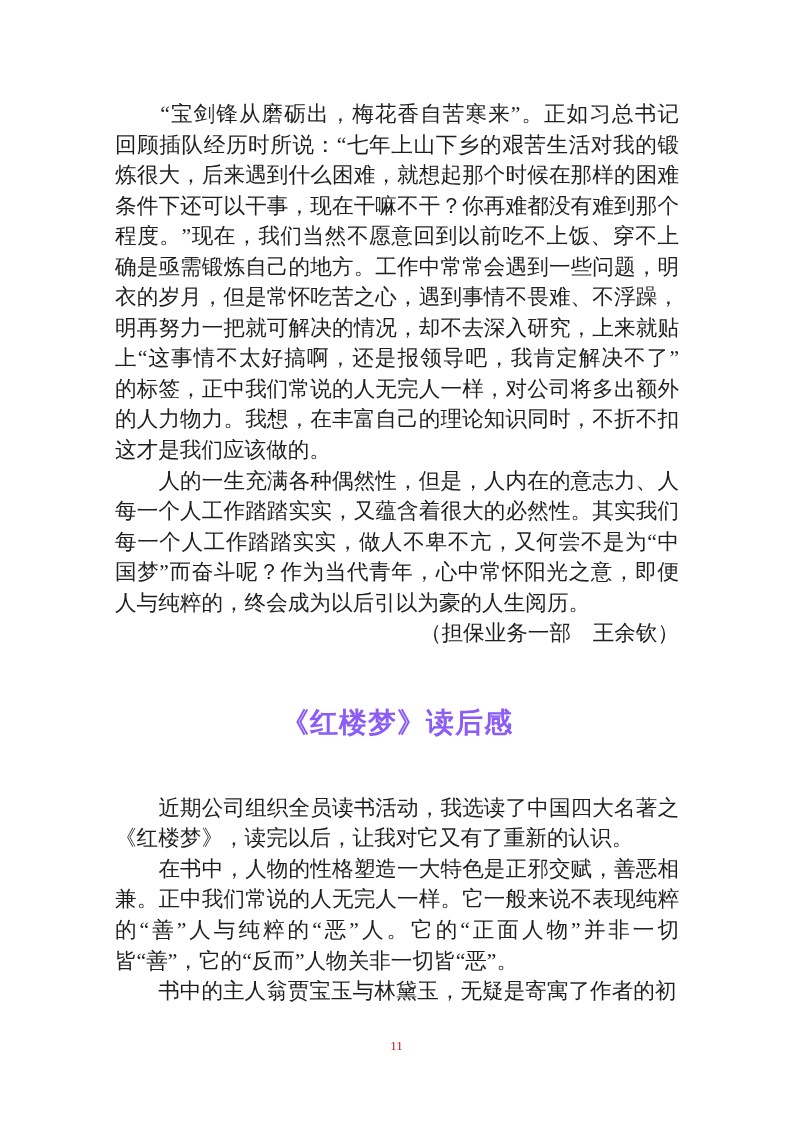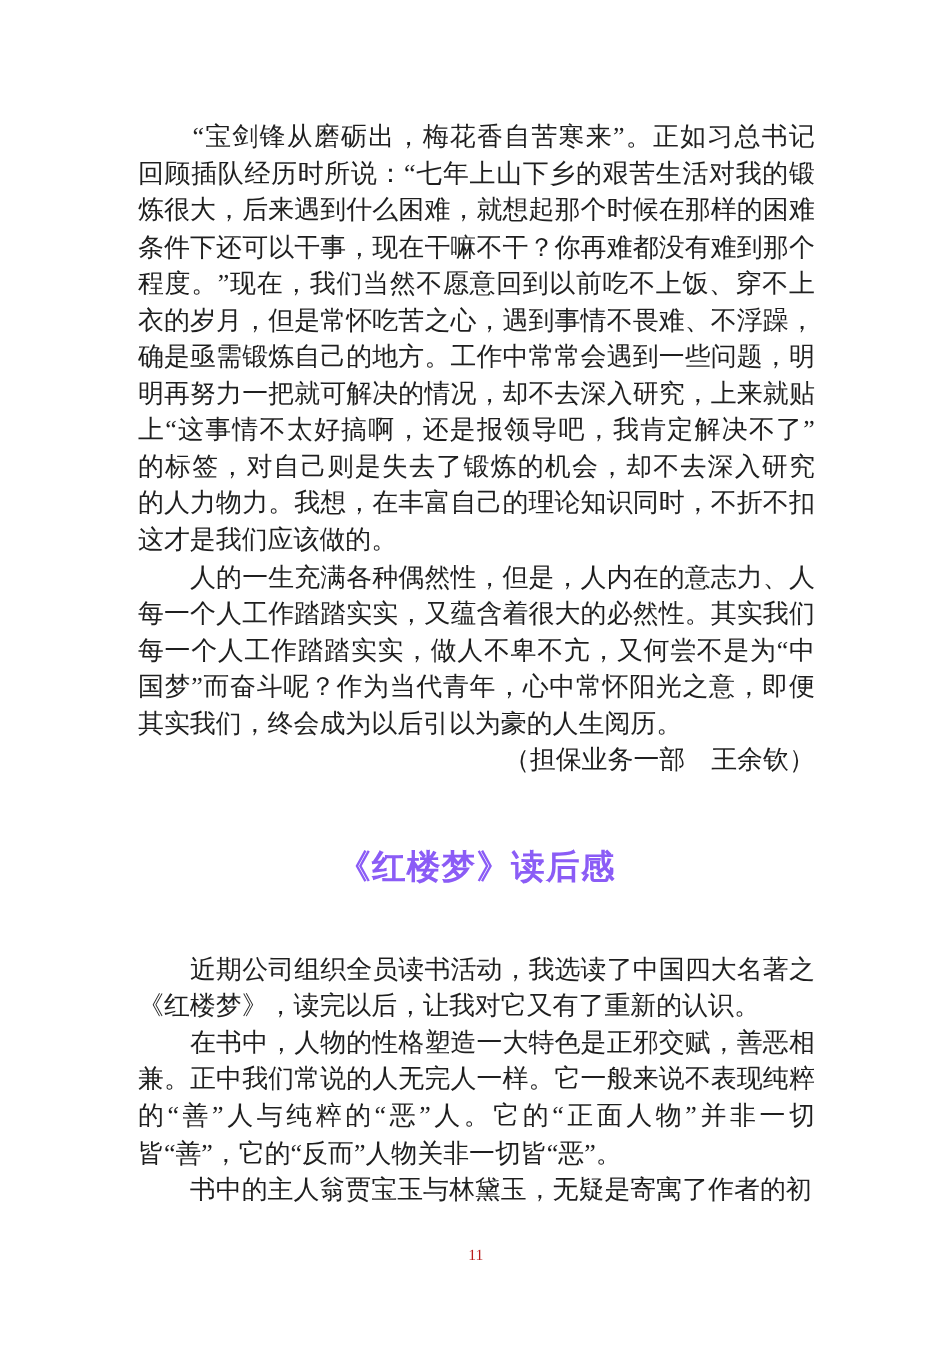--- a/index.html
+++ b/index.html
@@ -73,8 +73,8 @@
         <div class="line">炼很大，后来遇到什么困难，就想起那个时候在那样的困难</div>
         <div class="line">条件下还可以干事，现在干嘛不干？你再难都没有难到那个</div>
         <div class="line">程度。”现在，我们当然不愿意回到以前吃不上饭、穿不上</div>
+        <div class="line">确是亟需锻炼自己的地方。工作中常常会遇到一些问题，明</div>
         <div class="line">衣的岁月，但是常怀吃苦之心，遇到事情不畏难、不浮躁，</div>
-        <div class="line">确是亟需锻炼自己的地方。工作中常常会遇到一些问题，明</div>
         <div class="line">明再努力一把就可解决的情况，却不去深入研究，上来就贴</div>
         <div class="line">上“这事情不太好搞啊，还是报领导吧，我肯定解决不了”</div>
         <div class="line">的标签，对自己则是失去了锻炼的机会，却不去深入研究</div>

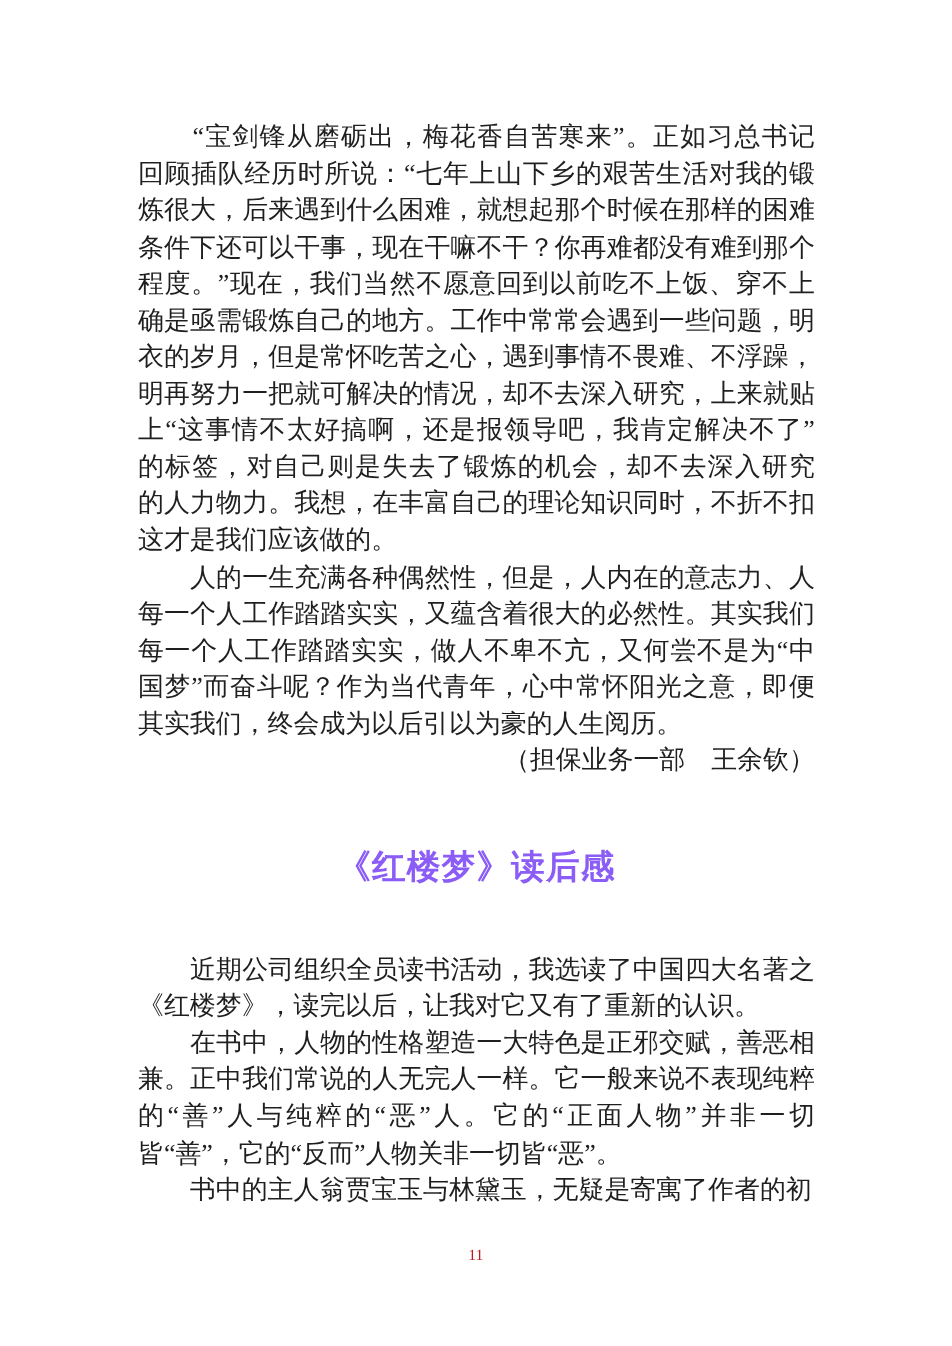--- a/index.html
+++ b/index.html
@@ -77,7 +77,7 @@
         <div class="line">衣的岁月，但是常怀吃苦之心，遇到事情不畏难、不浮躁，</div>
         <div class="line">明再努力一把就可解决的情况，却不去深入研究，上来就贴</div>
         <div class="line">上“这事情不太好搞啊，还是报领导吧，我肯定解决不了”</div>
-        <div class="line">的标签，对自己则是失去了锻炼的机会，却不去深入研究</div>
+        <div class="line">的标签，正中我们常说的人无完人一样，对公司将多出额外</div>
         <div class="line">的人力物力。我想，在丰富自己的理论知识同时，不折不扣</div>
         <div class="line">这才是我们应该做的。</div>
       </div>

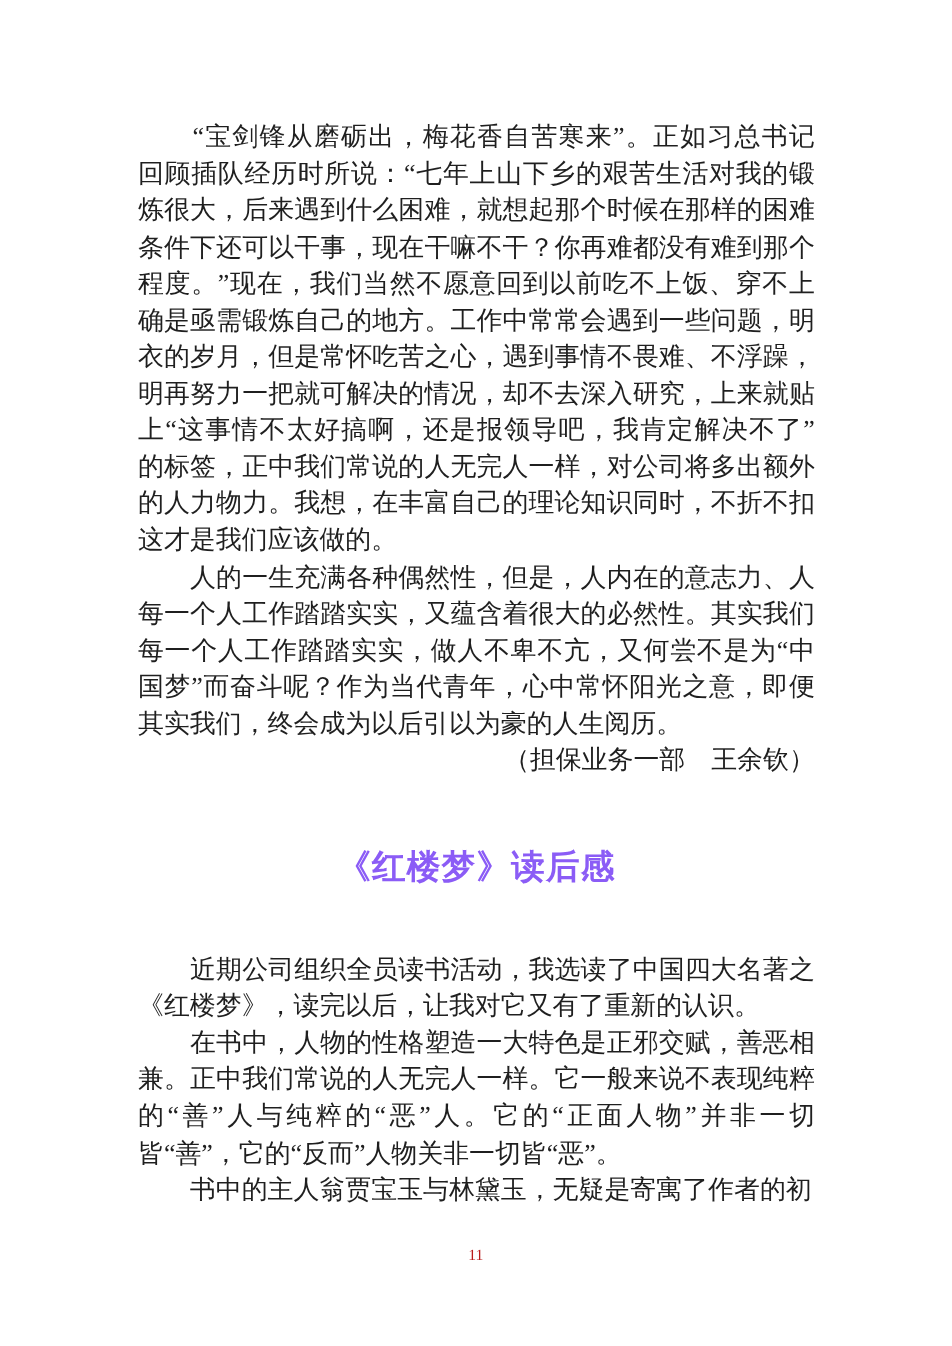--- a/index.html
+++ b/index.html
@@ -87,7 +87,7 @@
         <div class="line">每一个人工作踏踏实实，又蕴含着很大的必然性。其实我们</div>
         <div class="line">每一个人工作踏踏实实，做人不卑不亢，又何尝不是为“中</div>
         <div class="line">国梦”而奋斗呢？作为当代青年，心中常怀阳光之意，即便</div>
-        <div class="line">其实我们，终会成为以后引以为豪的人生阅历。</div>
+        <div class="line">人与纯粹的，终会成为以后引以为豪的人生阅历。</div>
       </div>
 
     <div class="attribution">（担保业务一部　王余钦）</div>

